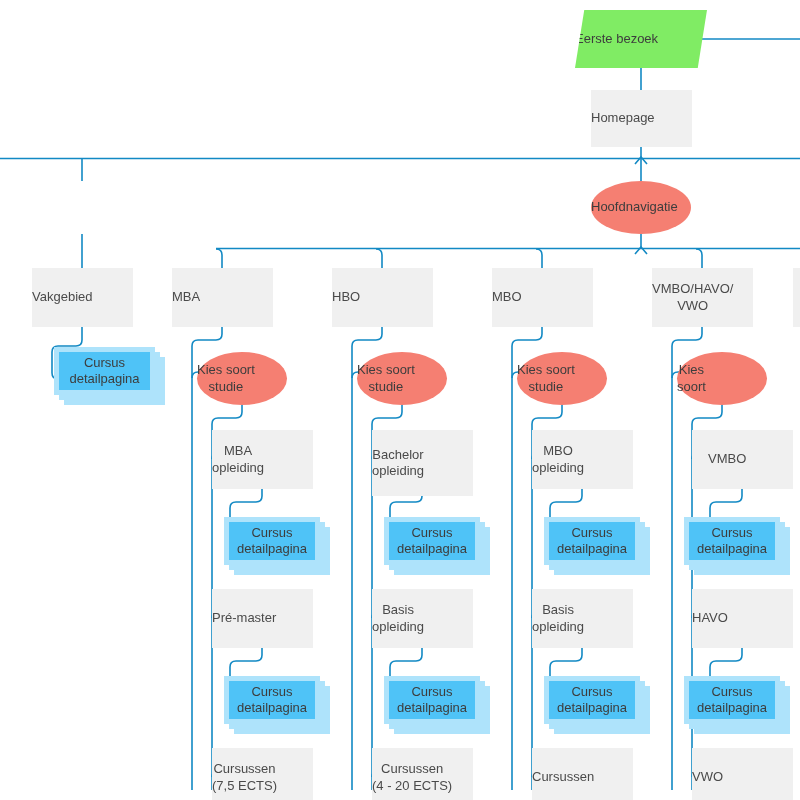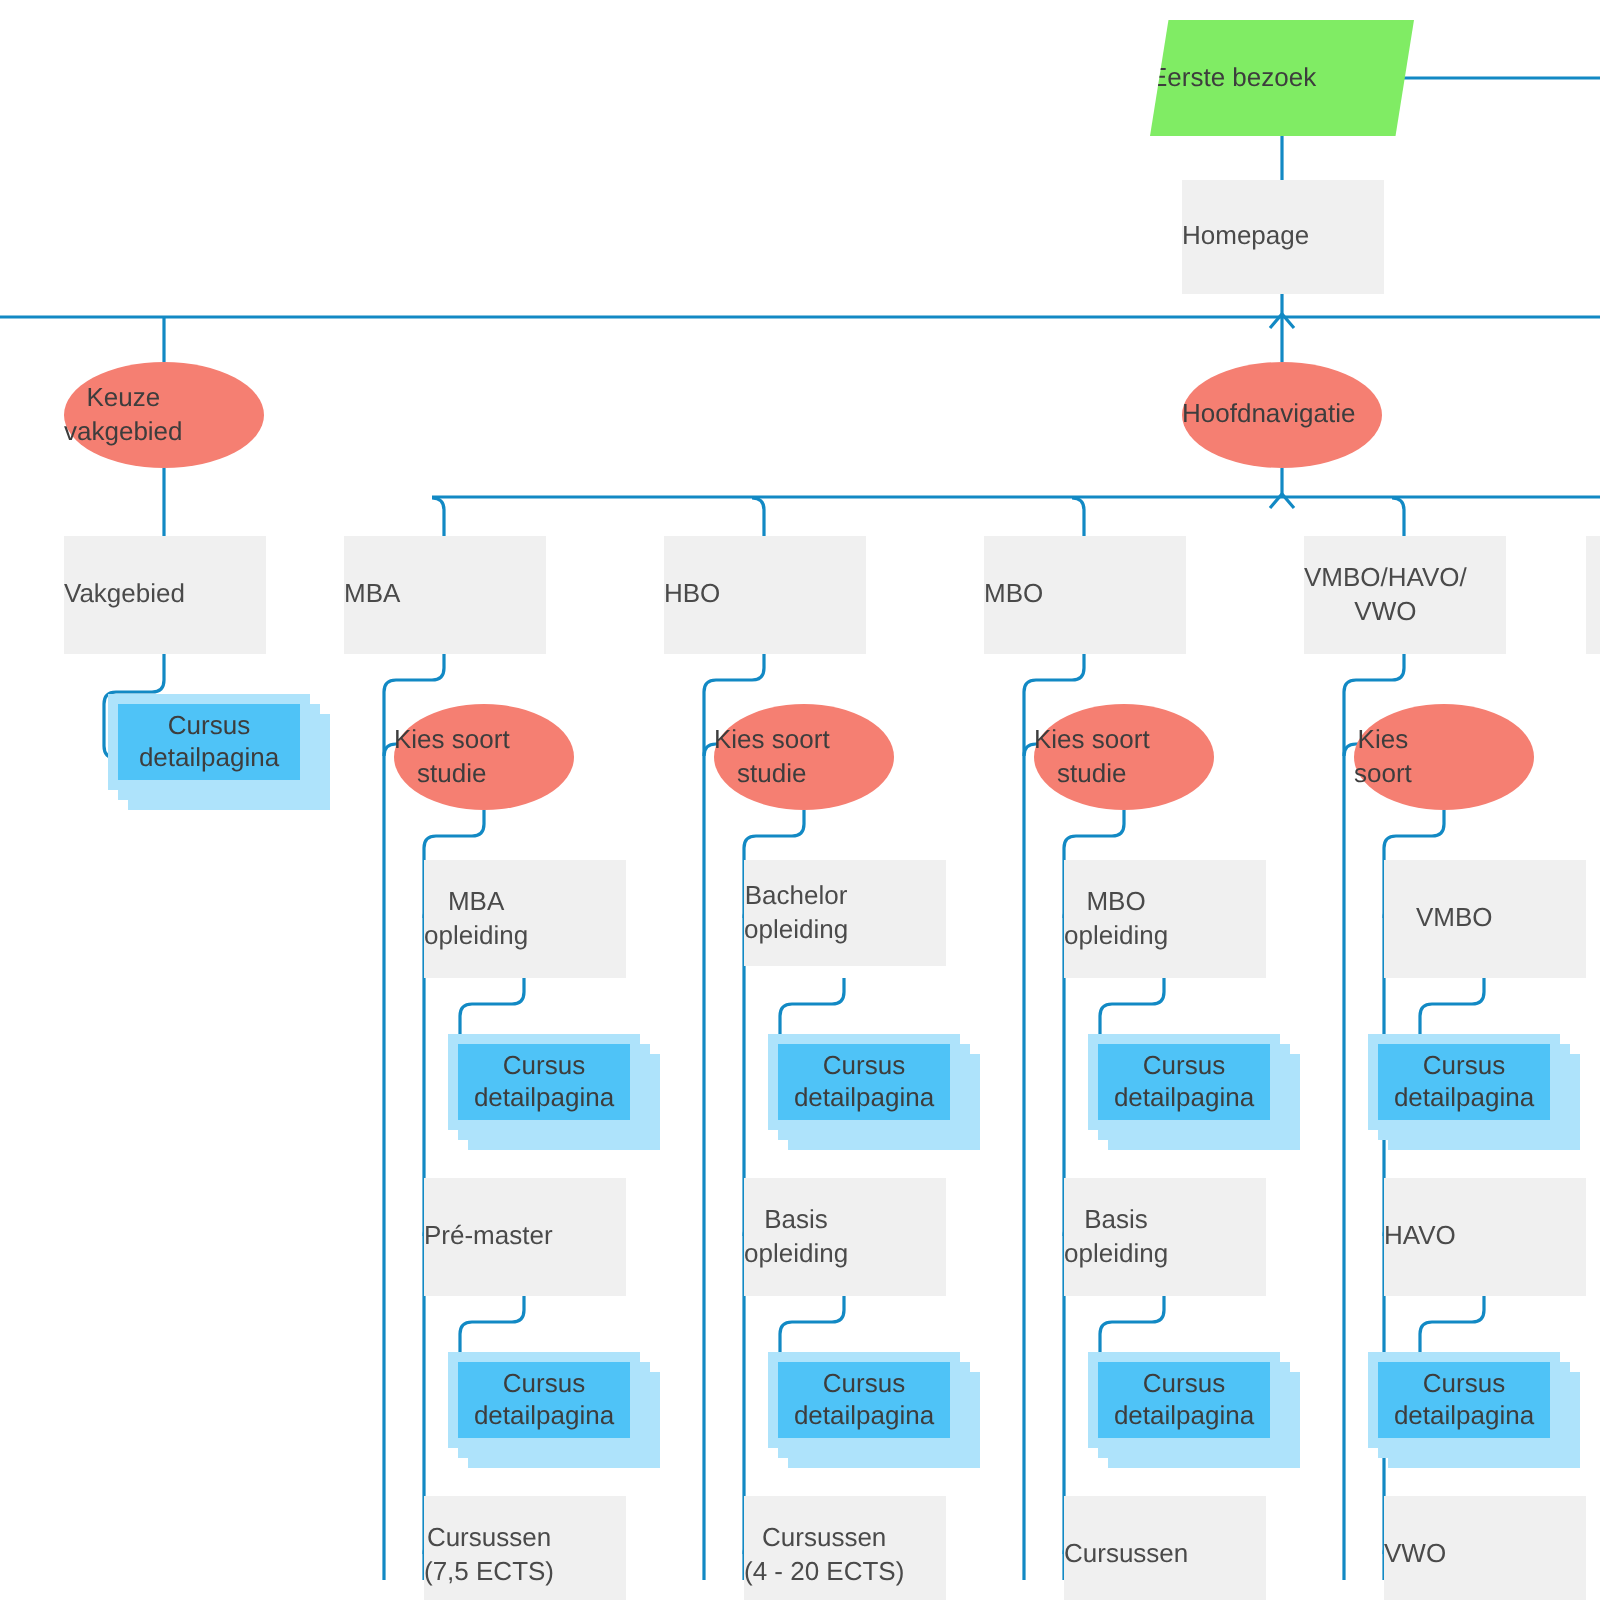--- a/index.html
+++ b/index.html
@@ -121,12 +121,6 @@
     <span>Homepage</span>
   </div>
 
-  <div class="node ellipse" style="left:32px;top:181px;width:100px;height:53px;">
-    <span>
-      <span>Keuze</span><br>
-      <span>vakgebied</span>
-    </span>
-  </div>
 
   <div class="node ellipse" style="left:591px;top:181px;width:100px;height:53px;">
     <span>Hoofdnavigatie</span>

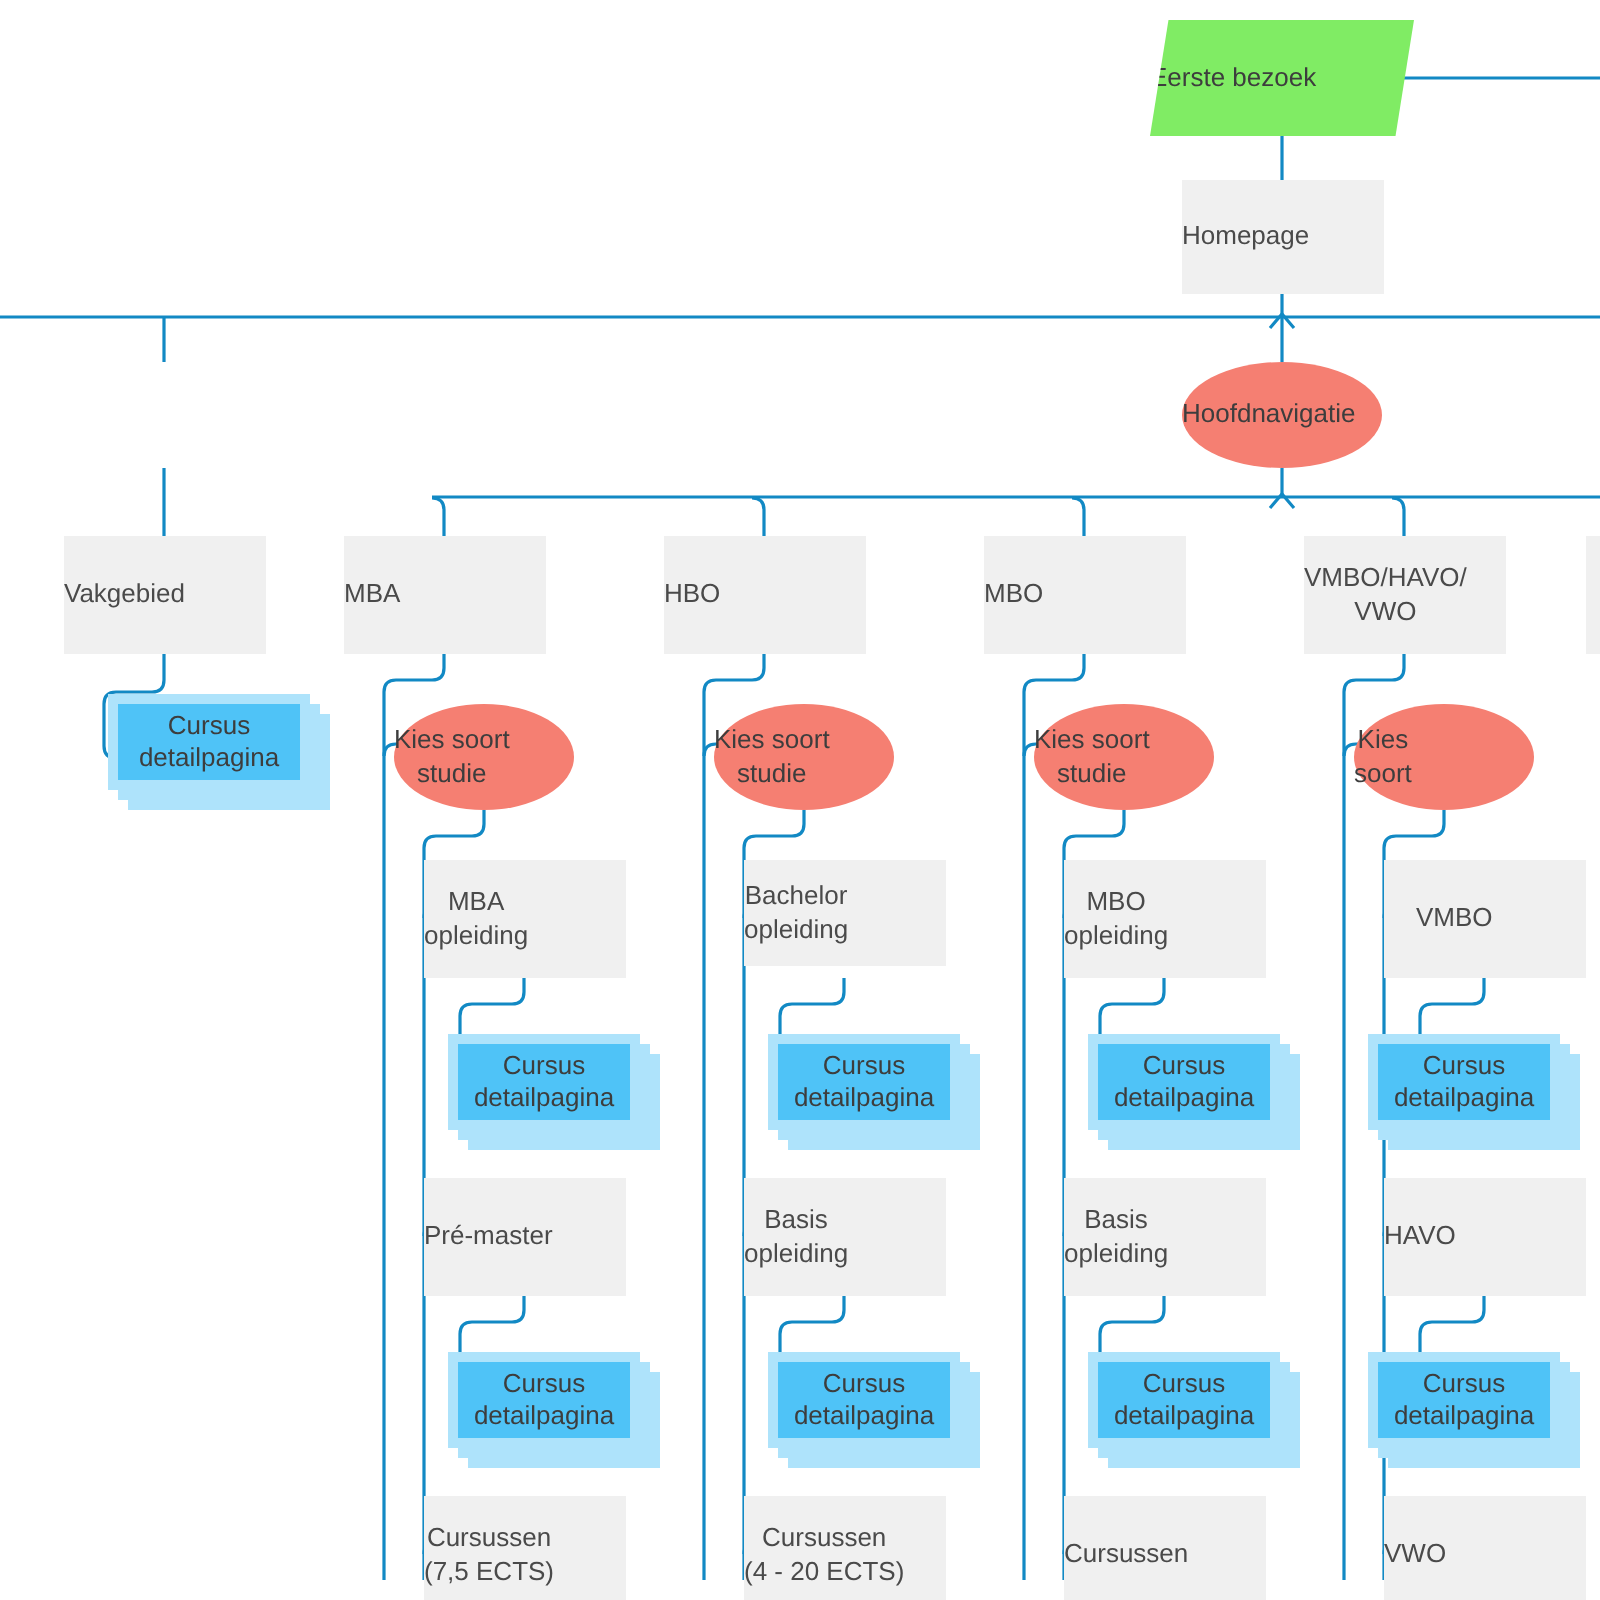--- a/index.html
+++ b/index.html
@@ -220,7 +220,7 @@
     </span>
   </div>
 
-  <div class="node box" style="left:372px;top:430px;width:101px;height:53px;">
+  <div class="node box" style="left:372px;top:430px;width:101px;height:66px;">
     <span>
       <span>Bachelor</span><br><span>opleiding</span>
     </span>

